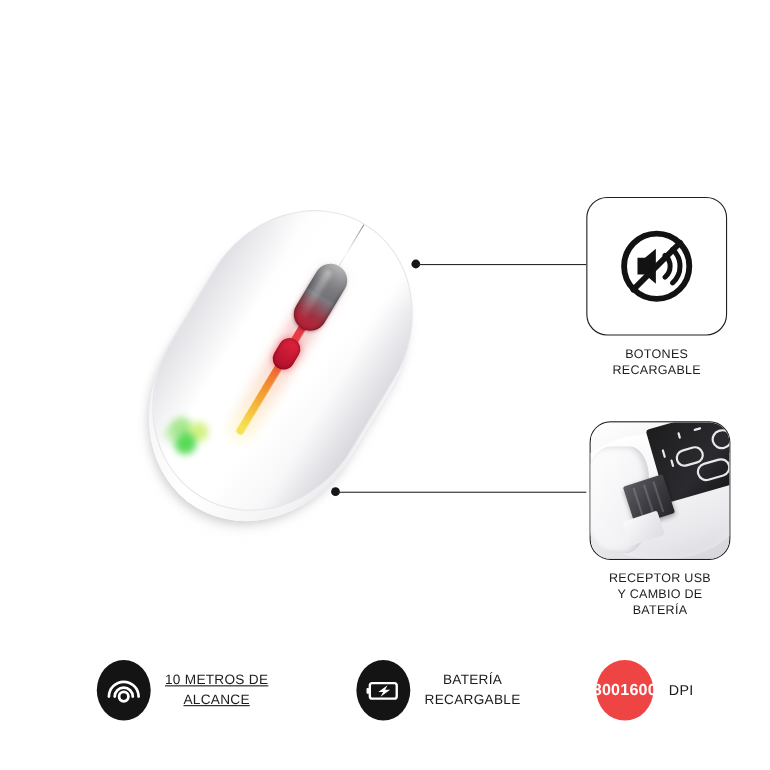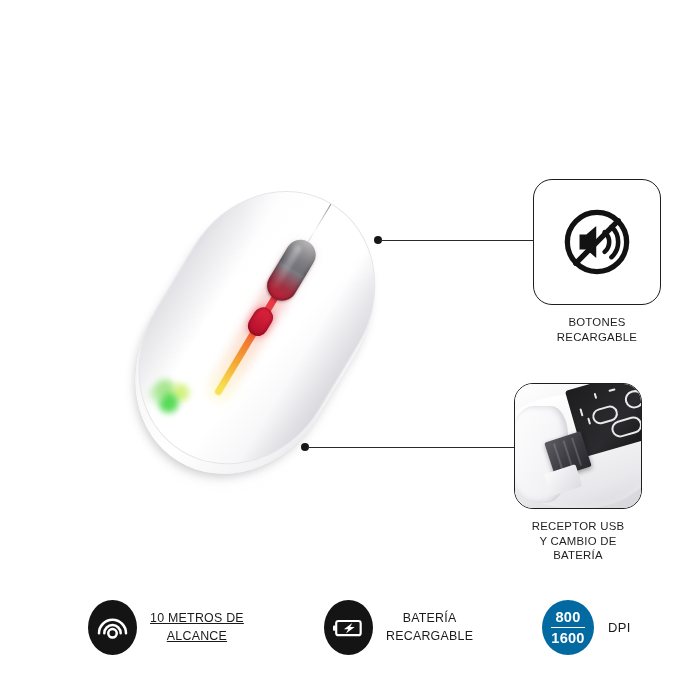--- a/index.html
+++ b/index.html
@@ -264,7 +264,7 @@
     </div>
   </div>
 
-  <div class="callout" style="left:514px;top:383px;">
+  <div class="callout" style="left:536px;top:383px;">
     <div class="callout-box">
       <div class="usb-photo">
         <div class="usb-body"></div>

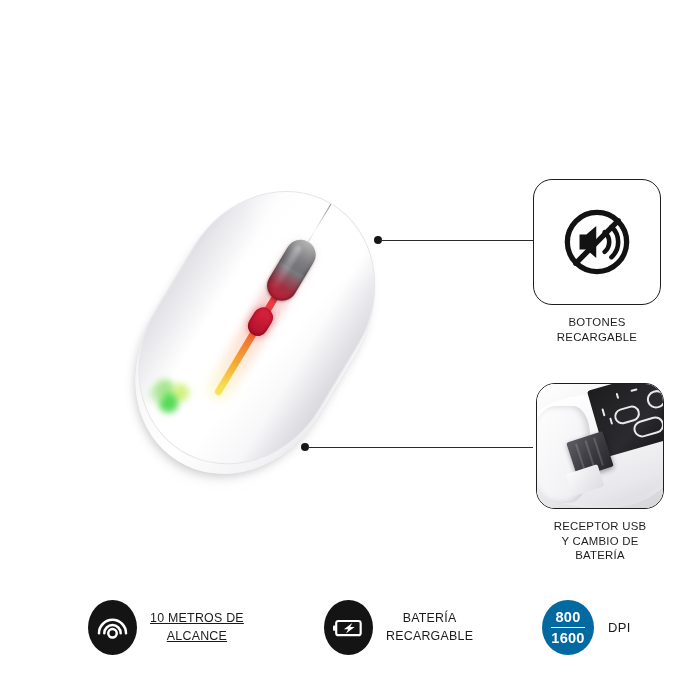--- a/index.html
+++ b/index.html
@@ -204,8 +204,8 @@
     color:#1b1b1b;letter-spacing:.25px;text-align:center;
   }
   .dpi-badge{
-    width:52px;height:55px;border-radius:50%;background:#0369a1;
-    display:flex;flex-direction:column;align-items:center;justify-content:center;
+    width:52px;height:55px;border-radius:50%;background:#ef4444;
+    display:flex;align-items:center;justify-content:center;
     flex:0 0 auto;
   }
   .dpi-num{

